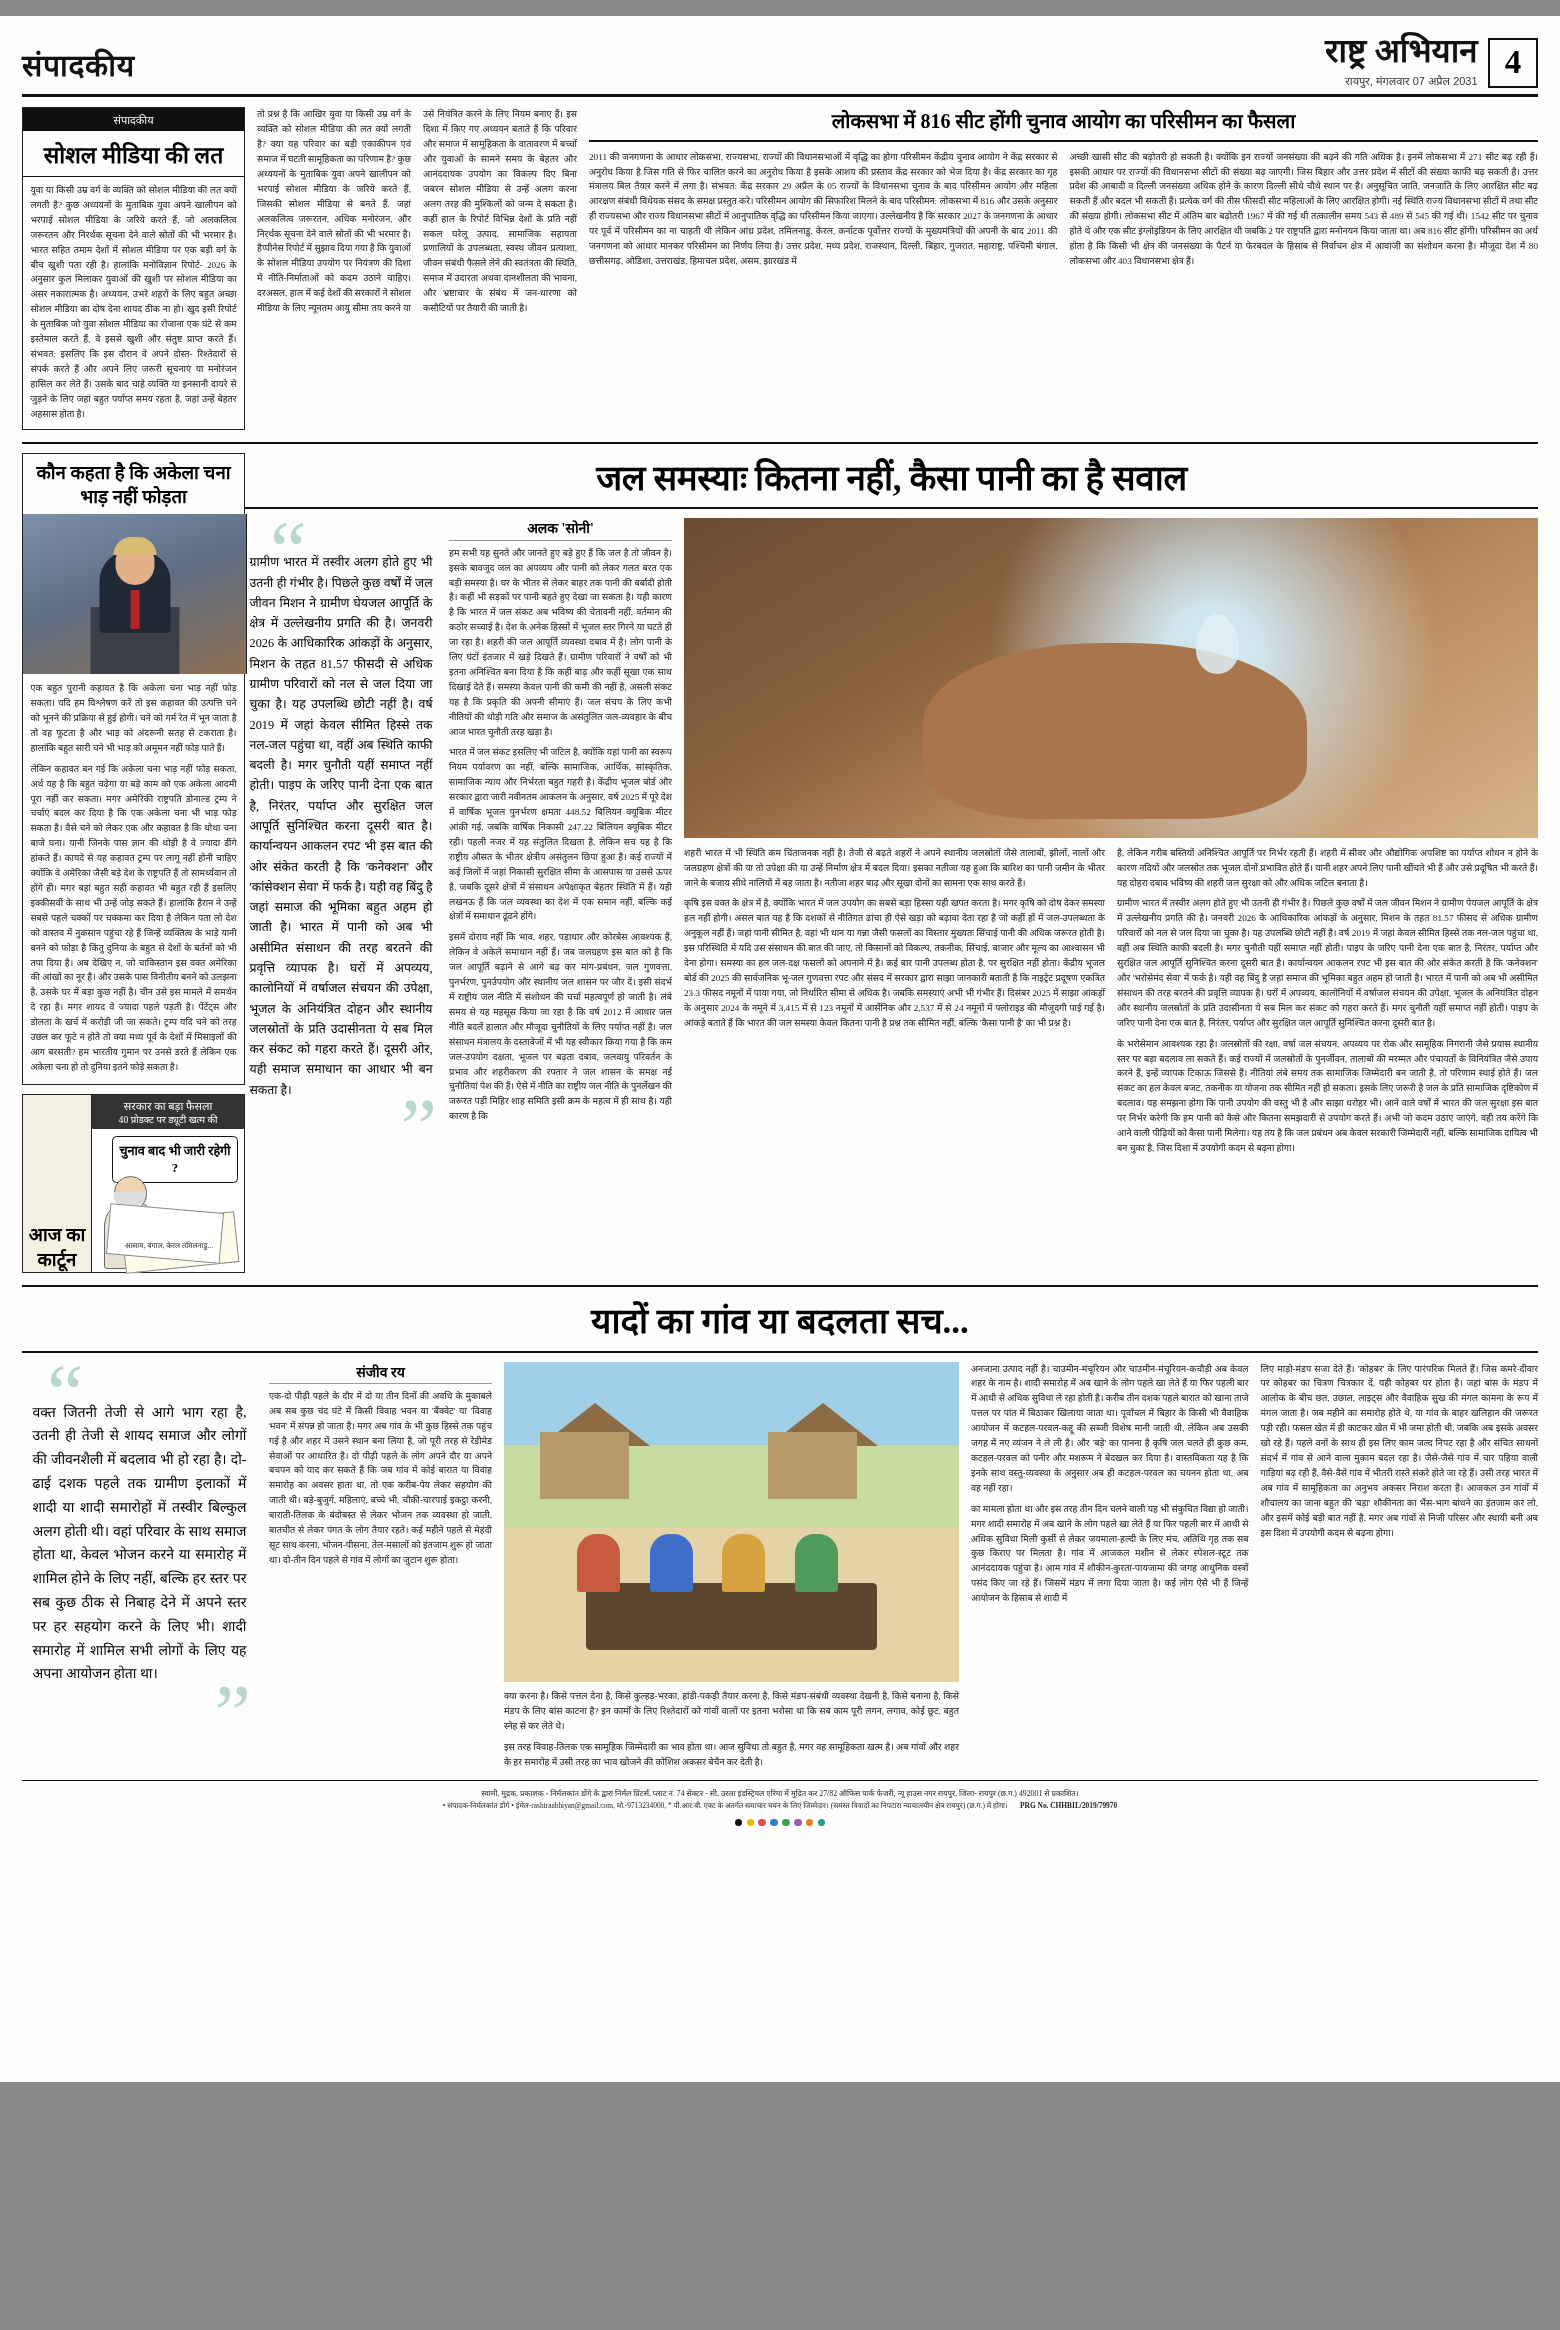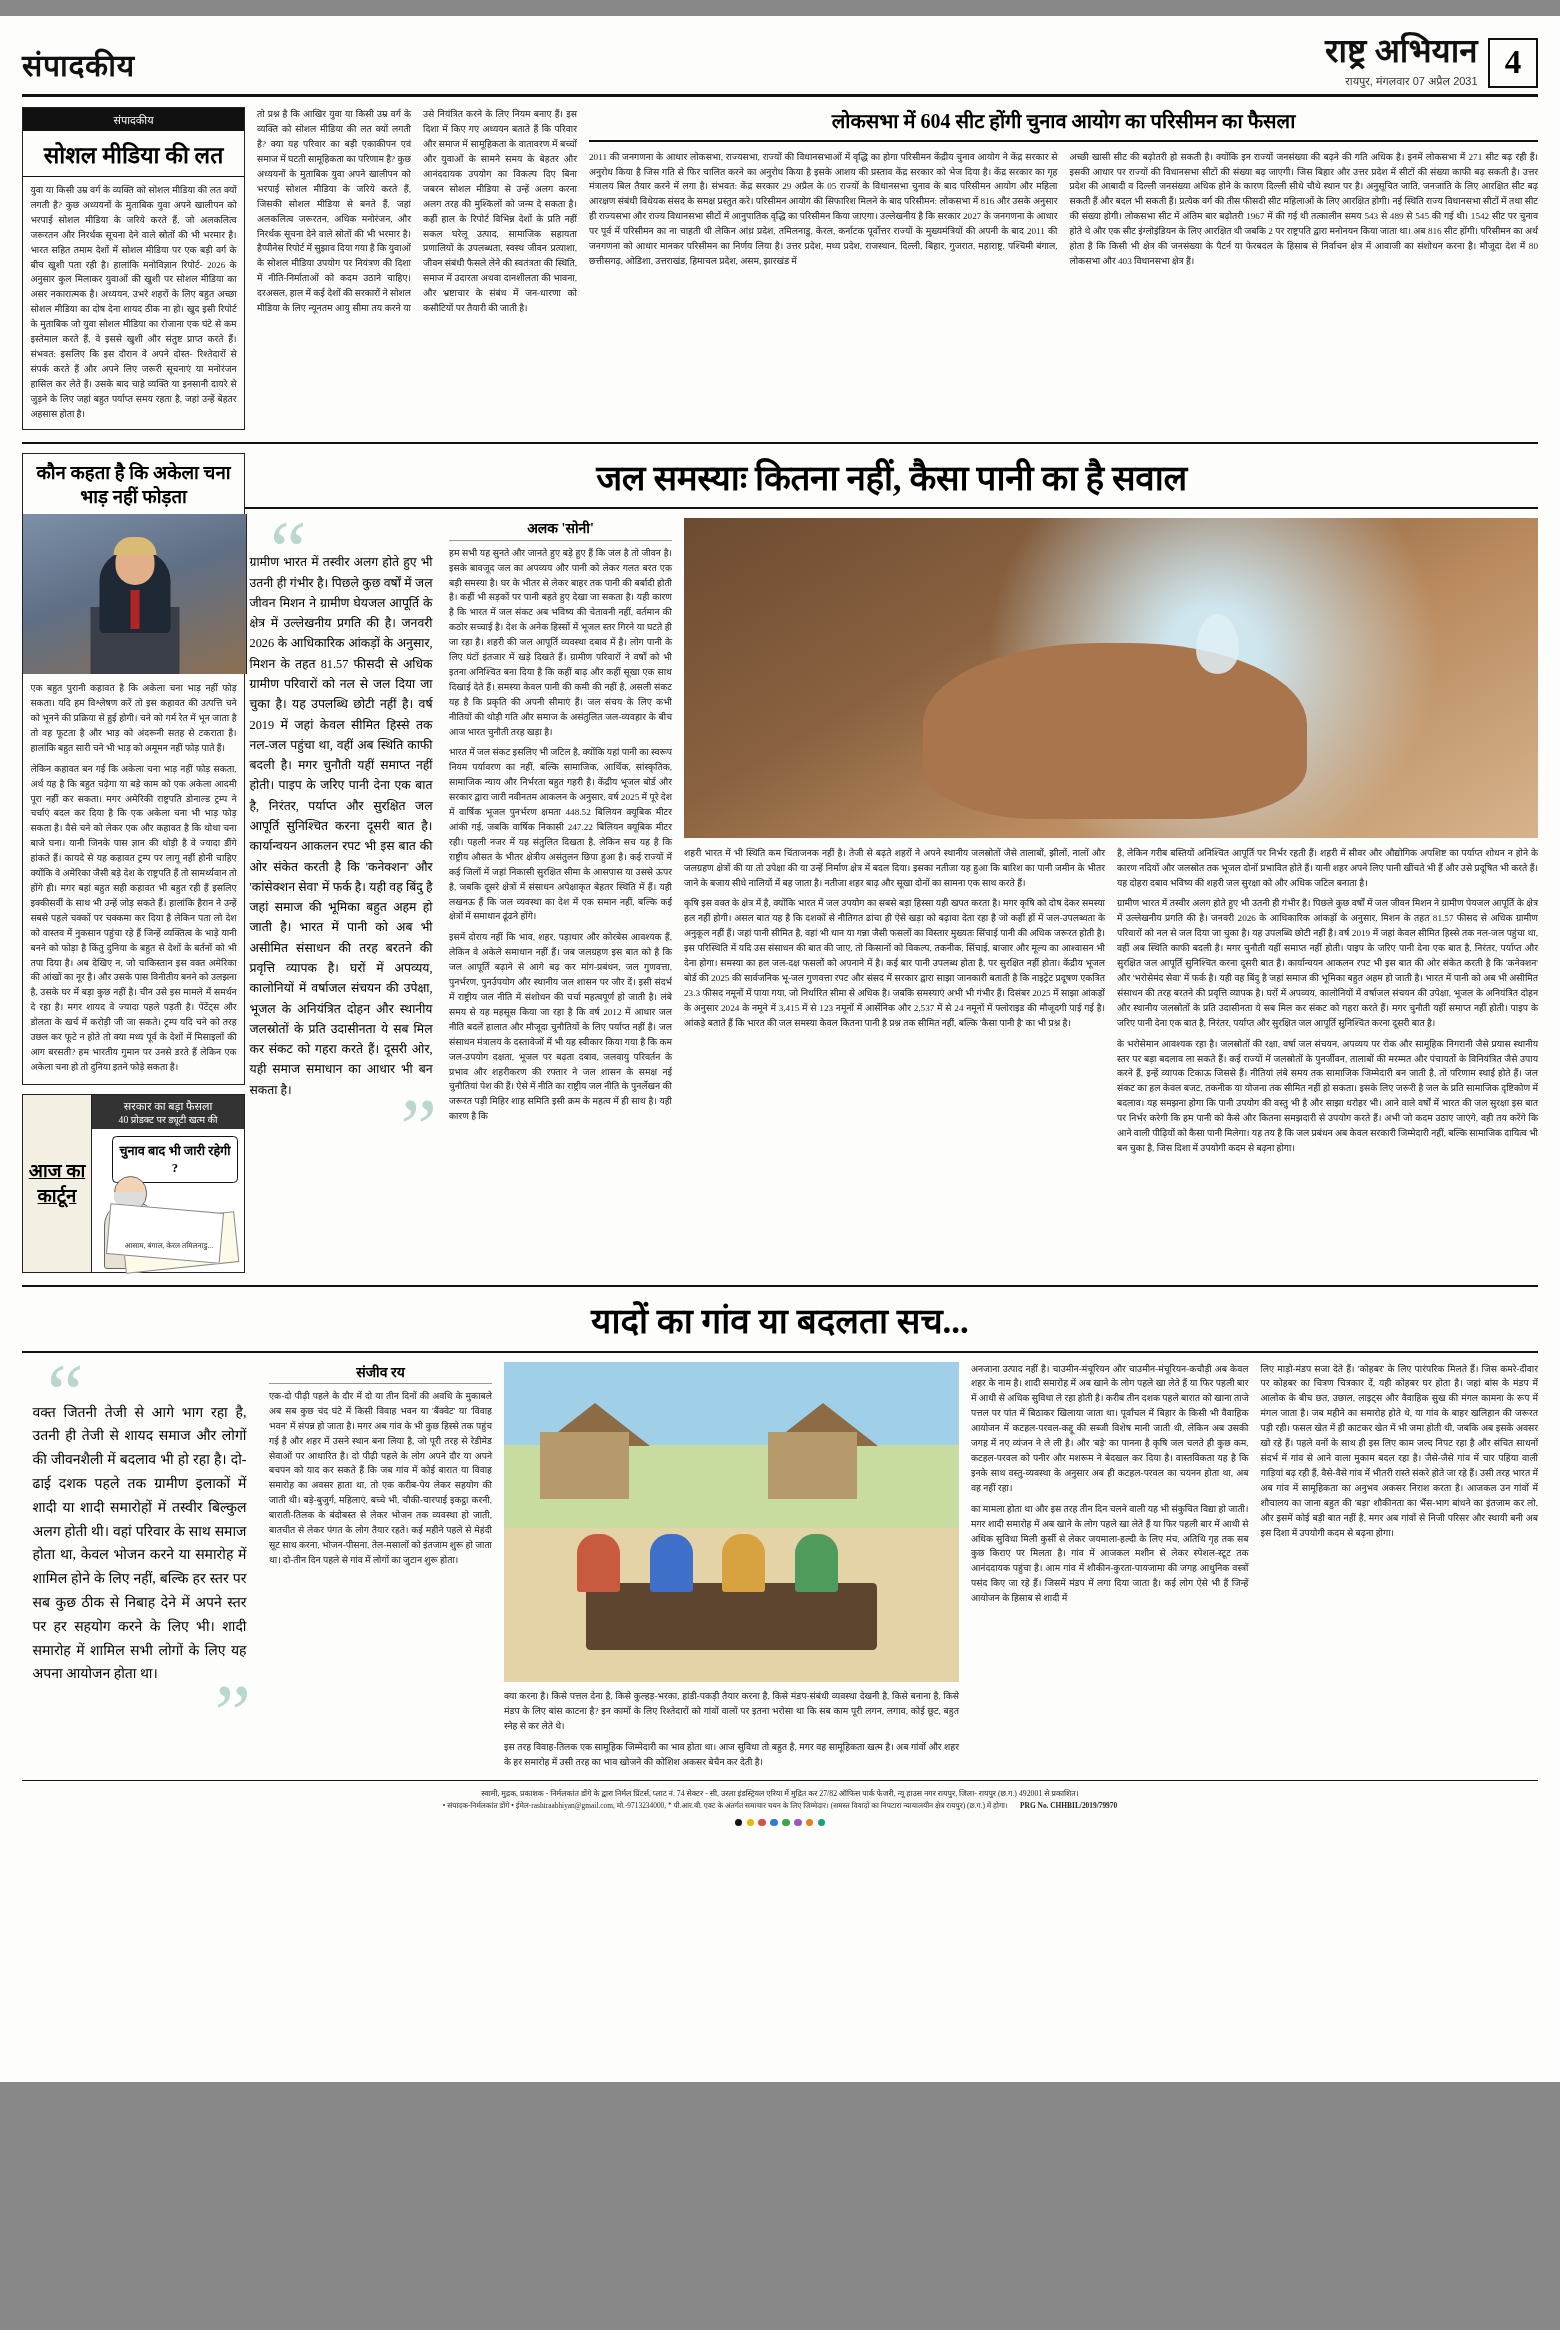--- a/index.html
+++ b/index.html
@@ -118,7 +118,7 @@
     </div>
 
     <div class="top-right">
-      <div class="big-head-1">लोकसभा में 604 सीट होंगी चुनाव आयोग का परिसीमन का फैसला</div>
+      <div class="big-head-1">लोकसभा में 816 सीट होंगी चुनाव आयोग का परिसीमन का फैसला</div>
       <div class="two-col">
         <div class="col-text">2011 की जनगणना के आधार लोकसभा, राज्यसभा, राज्यों की विधानसभाओं में वृद्धि का होगा परिसीमन केंद्रीय चुनाव आयोग ने केंद्र सरकार से अनुरोध किया है जिस गति से फिर चालित करने का अनुरोध किया है इसके आशय की प्रस्ताव केंद्र सरकार को भेज दिया है। केंद्र सरकार का गृह मंत्रालय बिल तैयार करने में लगा है। संभवत: केंद्र सरकार 29 अप्रैल के 05 राज्यों के विधानसभा चुनाव के बाद परिसीमन आयोग और महिला आरक्षण संबंधी विधेयक संसद के समक्ष प्रस्तुत करे। परिसीमन आयोग की सिफारिश मिलने के बाद परिसीमन: लोकसभा में 816 और उसके अनुसार ही राज्यसभा और राज्य विधानसभा सीटों में आनुपातिक वृद्धि का परिसीमन किया जाएगा। उल्लेखनीय है कि सरकार 2027 के जनगणना के आधार पर पूर्व में परिसीमन का ना चाहती थी लेकिन आंध्र प्रदेश, तमिलनाडु, केरल, कर्नाटक पूर्वोत्तर राज्यों के मुख्यमंत्रियों की अपनी के बाद 2011 की जनगणना को आधार मानकर परिसीमन का निर्णय लिया है। उत्तर प्रदेश, मध्य प्रदेश, राजस्थान, दिल्ली, बिहार, गुजरात, महाराष्ट्र, पश्चिमी बंगाल, छत्तीसगढ़, ओडिशा, उत्तराखंड, हिमाचल प्रदेश, असम, झारखंड में</div>
         <div class="col-text" style="margin-top:6px">अच्छी खासी सीट की बढ़ोतरी हो सकती है। क्योंकि इन राज्यों जनसंख्या की बढ़ने की गति अधिक है। इनमें लोकसभा में 271 सीट बढ़ रही हैं। इसकी आधार पर राज्यों की विधानसभा सीटों की संख्या बढ़ जाएगी। जिस बिहार और उत्तर प्रदेश में सीटों की संख्या काफी बढ़ सकती है। उत्तर प्रदेश की आबादी व दिल्ली जनसंख्या अधिक होने के कारण दिल्ली सीधे चौथे स्थान पर है। अनुसूचित जाति, जनजाति के लिए आरक्षित सीट बढ़ सकती हैं और बदल भी सकती हैं। प्रत्येक वर्ग की तीस फीसदी सीट महिलाओं के लिए आरक्षित होगी। नई स्थिति राज्य विधानसभा सीटों में तथा सीट की संख्या होगी। लोकसभा सीट में अंतिम बार बढ़ोतरी 1967 में की गई थी तत्कालीन समय 543 से 489 से 545 की गई थी। 1542 सीट पर चुनाव होते थे और एक सीट इंग्लोइंडियन के लिए आरक्षित थी जबकि 2 पर राष्ट्रपति द्वारा मनोनयन किया जाता था। अब 816 सीट होंगी। परिसीमन का अर्थ होता है कि किसी भी क्षेत्र की जनसंख्या के पैटर्न या फेरबदल के हिसाब से निर्वाचन क्षेत्र में आवाजी का संशोधन करना है। मौजूदा देश में 80 लोकसभा और 403 विधानसभा क्षेत्र हैं।</div>

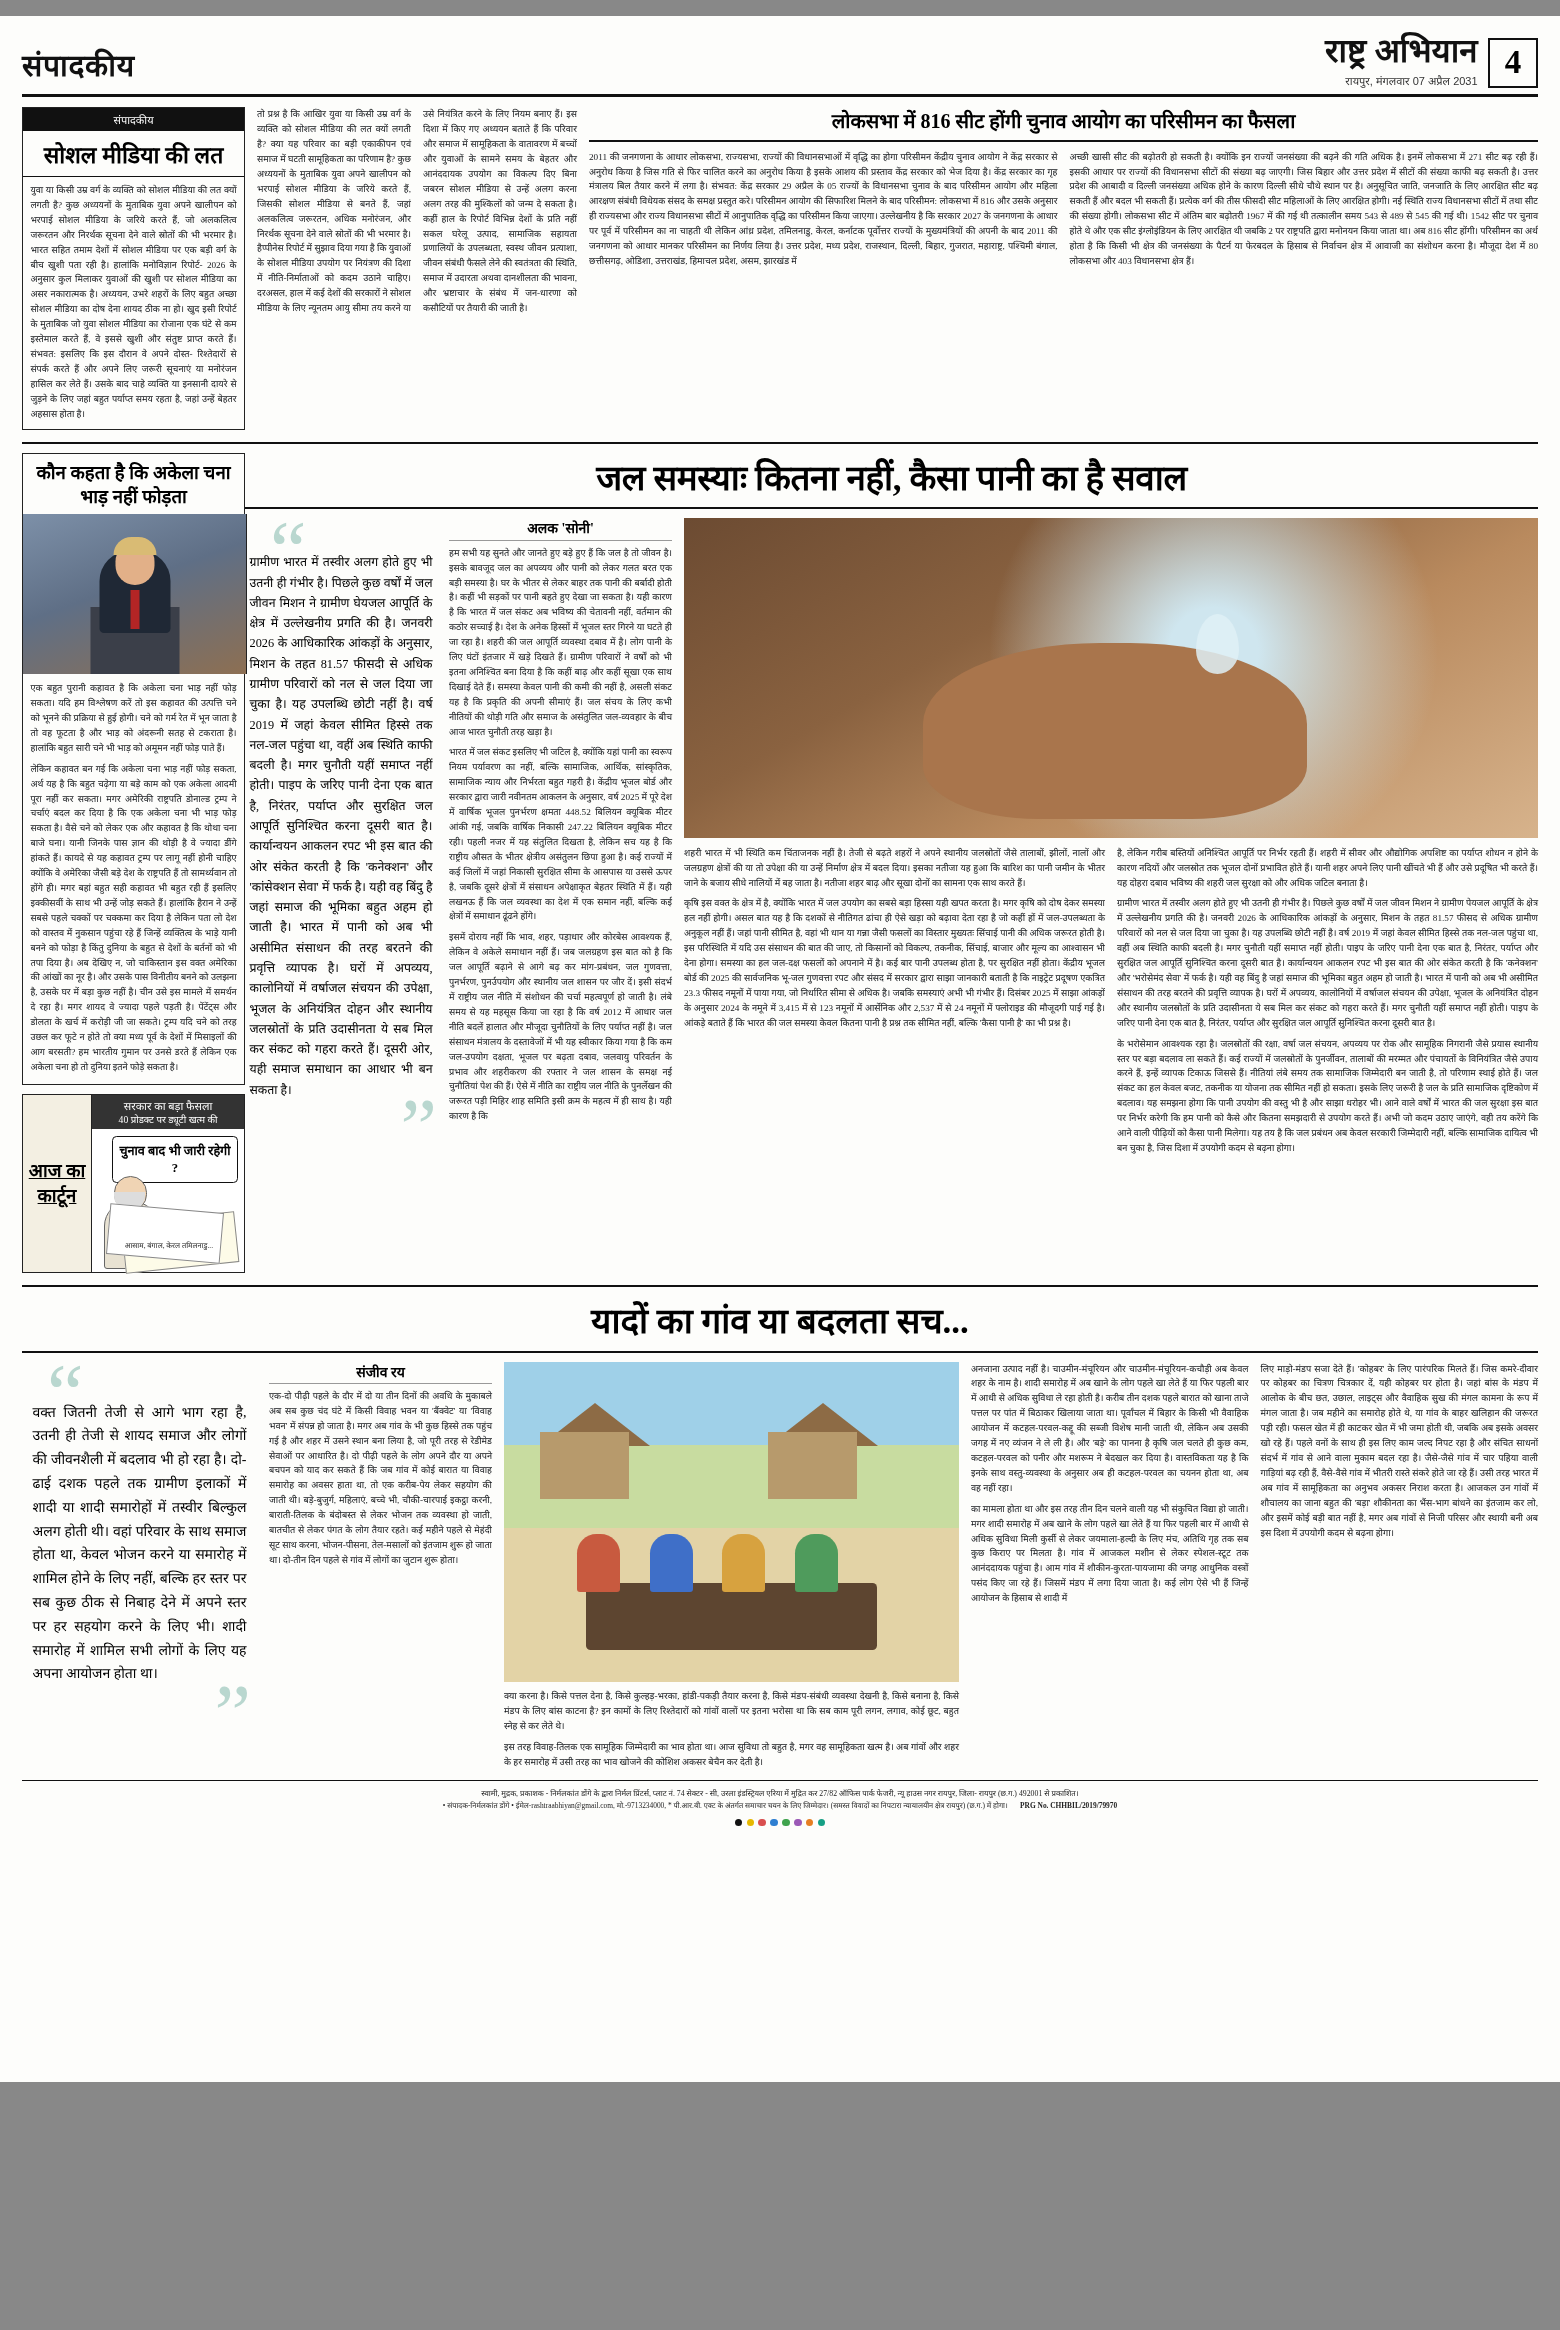--- a/index.html
+++ b/index.html
@@ -57,7 +57,7 @@
   .water-photo .palm{position:absolute;left:28%;bottom:6%;width:45%;height:55%;background:#a9754c;border-radius:46% 46% 30% 30%;}
   
   .cartoon-wrap{display:flex;border:0.7px solid #222;margin-top:9px;}
-  .cartoon-left{width:68px;background:#f3efe2;display:flex;align-items:center;justify-content:center;border-right:0.7px solid #222;text-decoration:underline;}
+  .cartoon-left{width:68px;background:#f3efe2;display:flex;align-items:flex-end;justify-content:center;border-right:0.7px solid #222;}
   .cartoon-left span{font-family:"Liberation Serif",serif;font-weight:bold;font-size:18.6px;text-align:center;line-height:1.35;}
   .cartoon-right{flex:1;position:relative;background:#fff;}
   .cart-banner{background:#333;color:#fff;font-family:"Liberation Serif",serif;font-size:11px;text-align:center;padding:3px 1.5px;}

